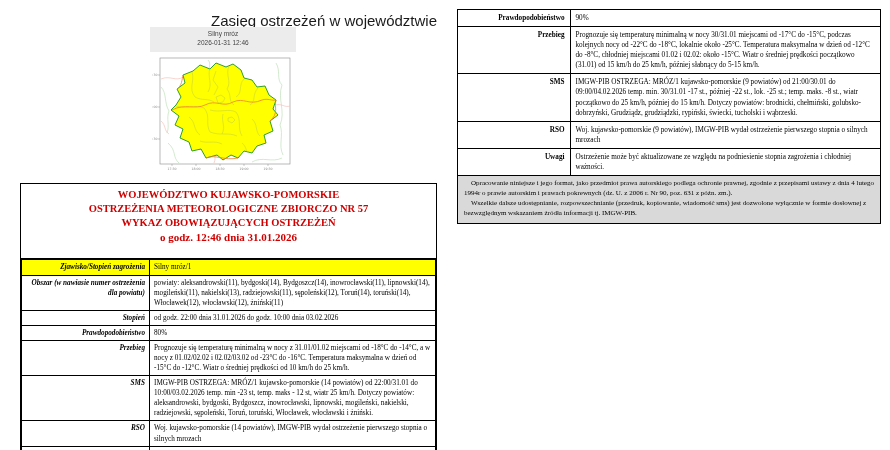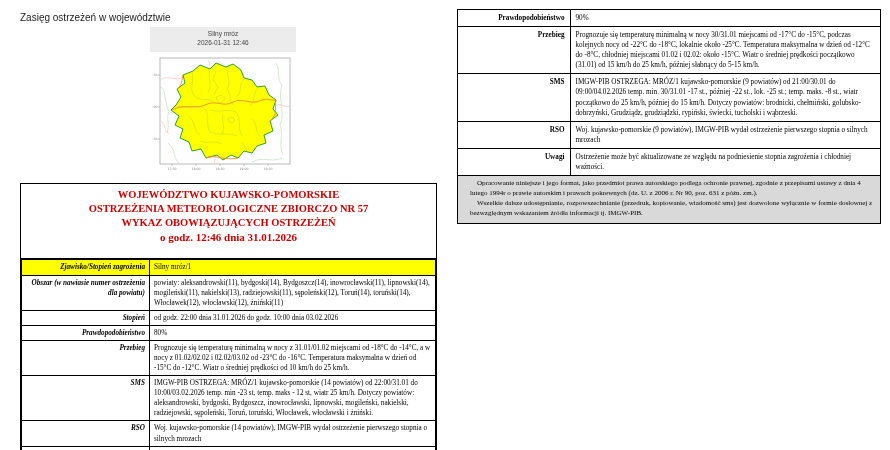--- a/index.html
+++ b/index.html
@@ -9,8 +9,8 @@
   
   .map-title{
     position:absolute; left:20px; top:12px; width:417px;
-    text-align:left; font-family:"Liberation Sans", sans-serif;
-    font-size:10px; color:#1a1a1a;
+    text-align:right; font-family:"Liberation Sans", sans-serif;
+    font-size:15px; color:#1a1a1a;
   }
   .legend-box{
     position:absolute; left:150px; top:27px; width:146px; height:25px;

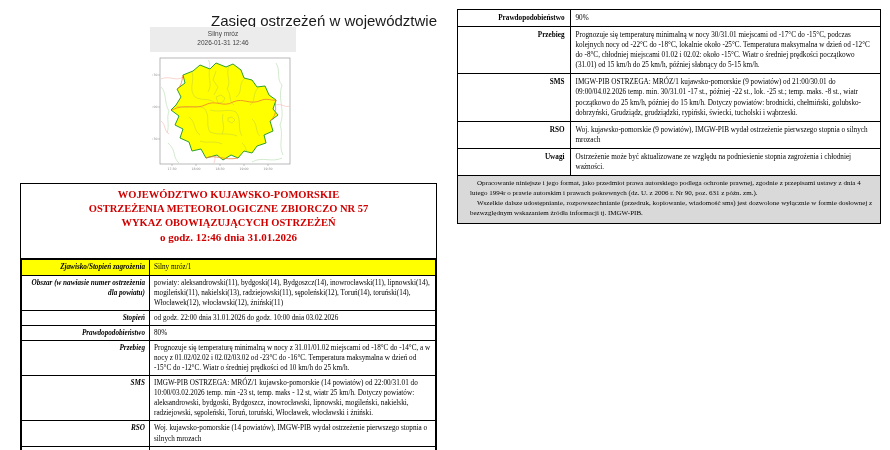--- a/index.html
+++ b/index.html
@@ -54,7 +54,7 @@
   .right-panel th{ padding:3px 5px; }
   .copyright{
     border-top:1px solid #000; background:#d9d9d9;
-    font-size:7px; line-height:1.42; padding:3px 6px 4px 12px;
+    font-size:7px; line-height:1.42; padding:3px 6px 4px 6px;
   }
   .copyright p{ text-indent:7px; }
 

